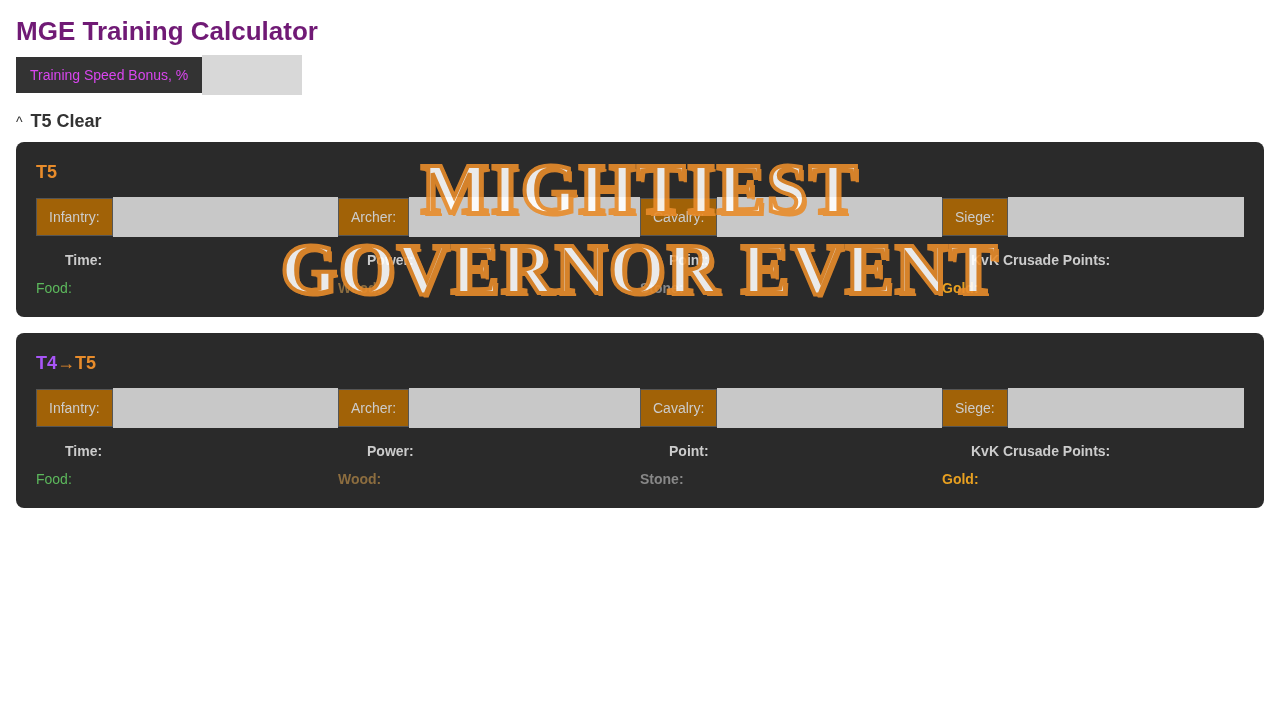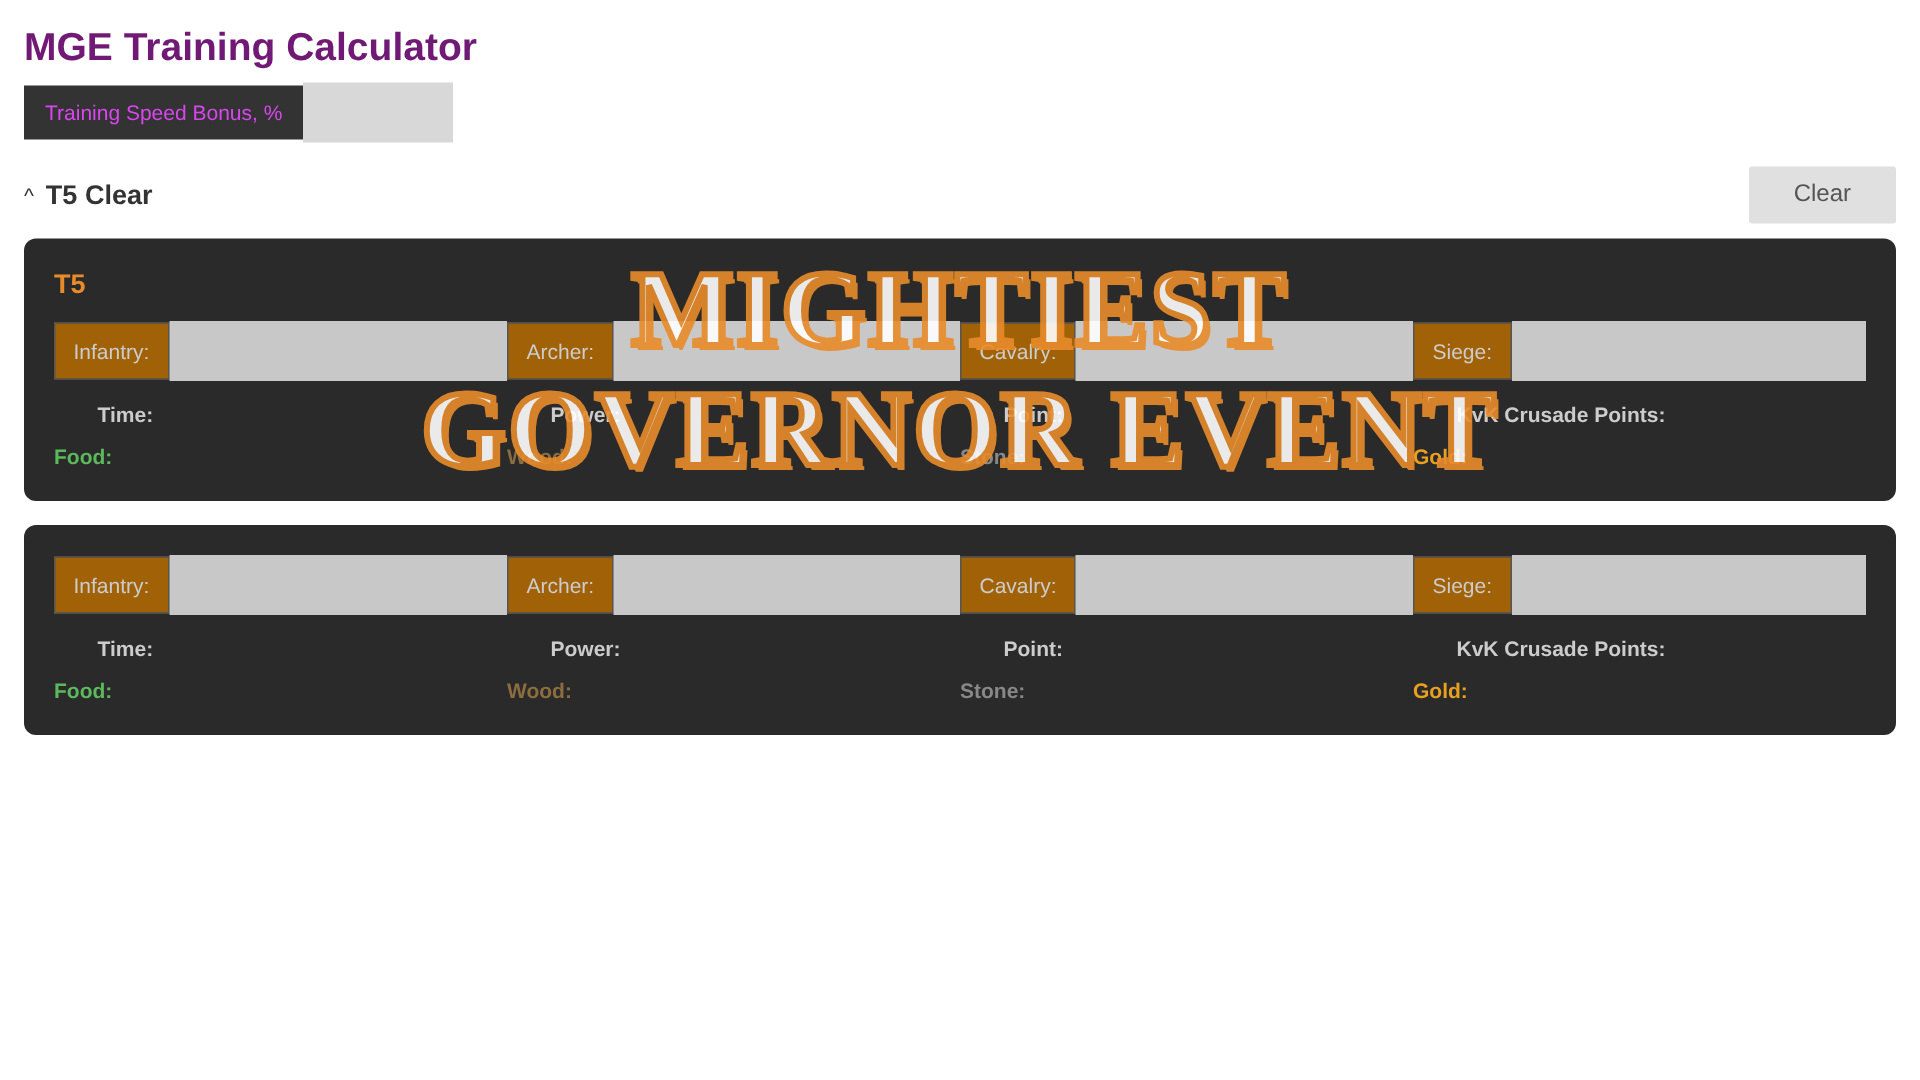--- a/index.html
+++ b/index.html
@@ -210,7 +210,6 @@
     <span class="chevron-icon">^</span>
     <span class="section-title">T5 Clear</span>
   </div>
-  <button class="clear-button">Clear</button>
 </div>
 
 <div class="card">

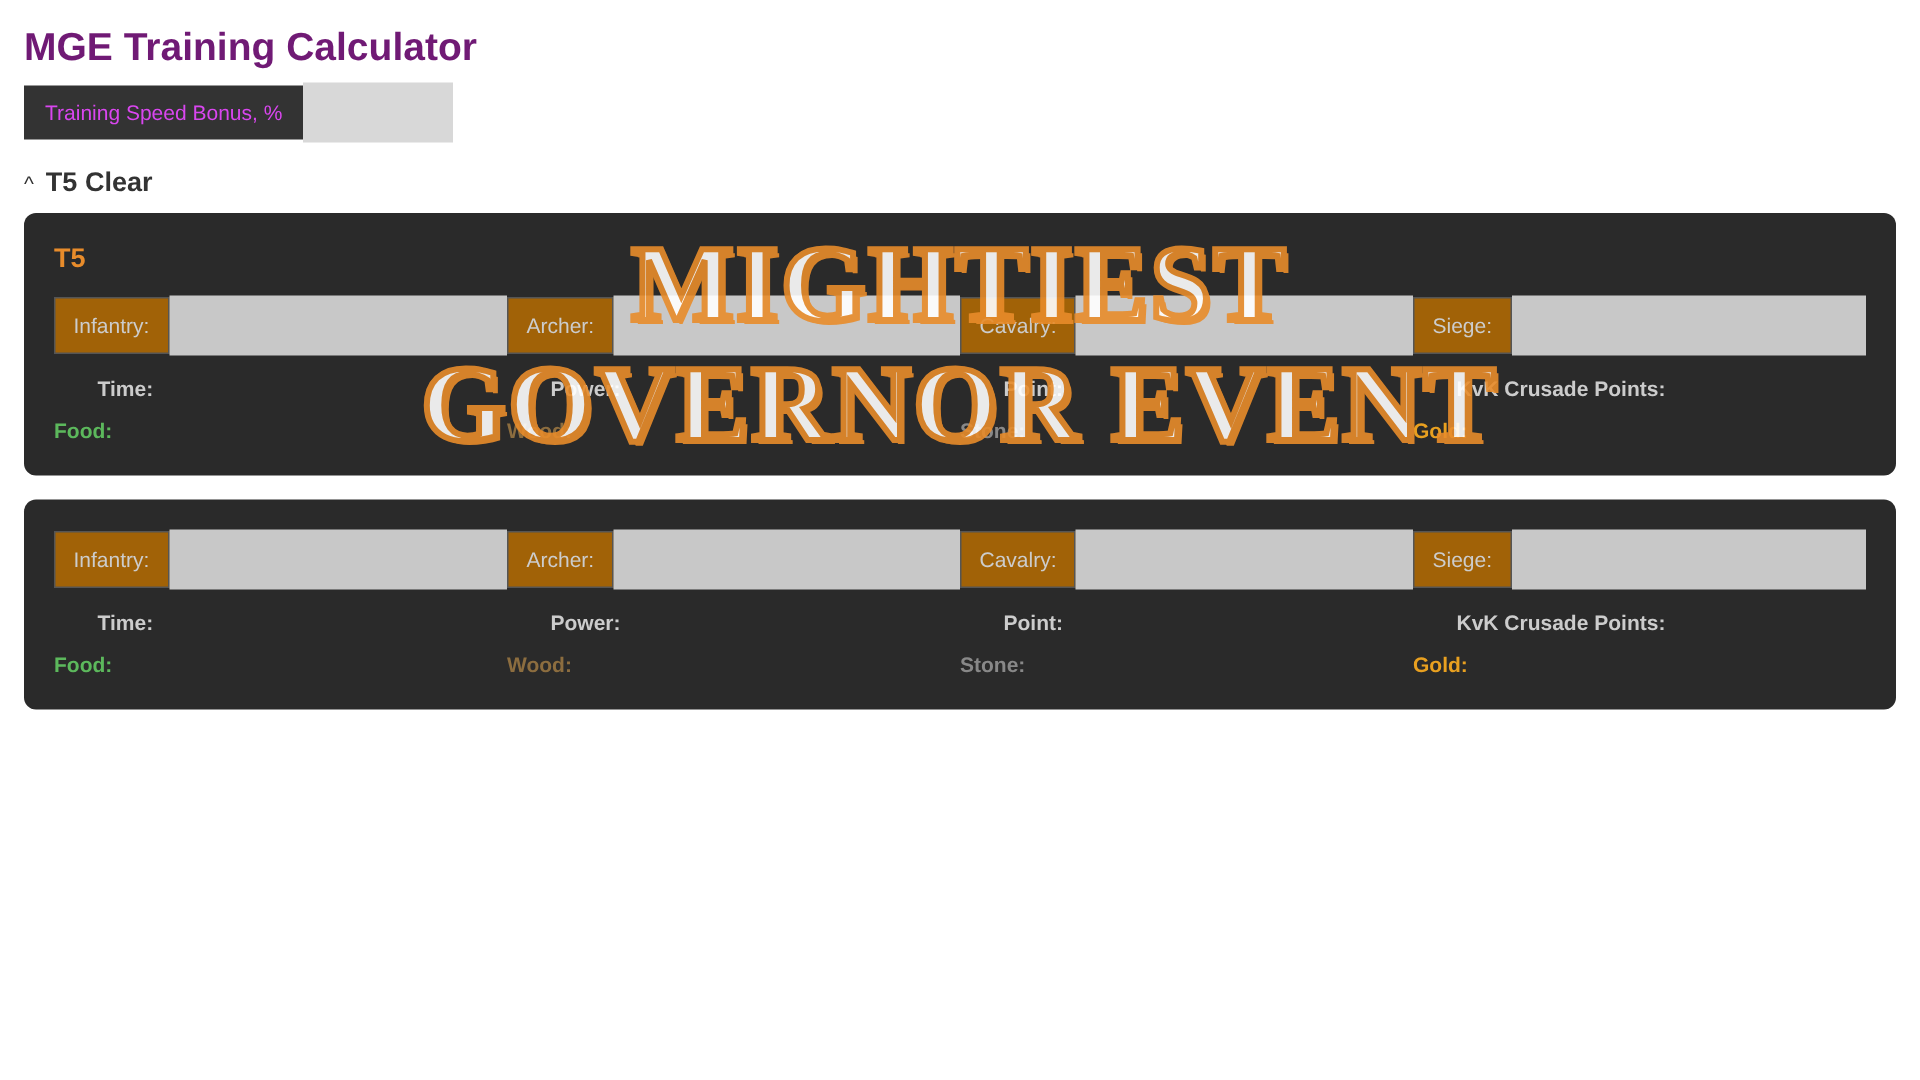--- a/index.html
+++ b/index.html
@@ -155,7 +155,7 @@
       flex: 1;
     }
 
-    .resource-label-food { color: #5cb85c; font-size: 14px; font-weight: bold; }
+    .resource-label-food { color: #5cb85c; font-size: 14px; font-weight: normal; }
     .resource-label-wood { color: #8c6d3f; font-size: 14px; font-weight: bold; }
     .resource-label-stone { color: #888; font-size: 14px; font-weight: bold; }
     .resource-label-gold { color: #e8a020; font-size: 14px; font-weight: bold; }

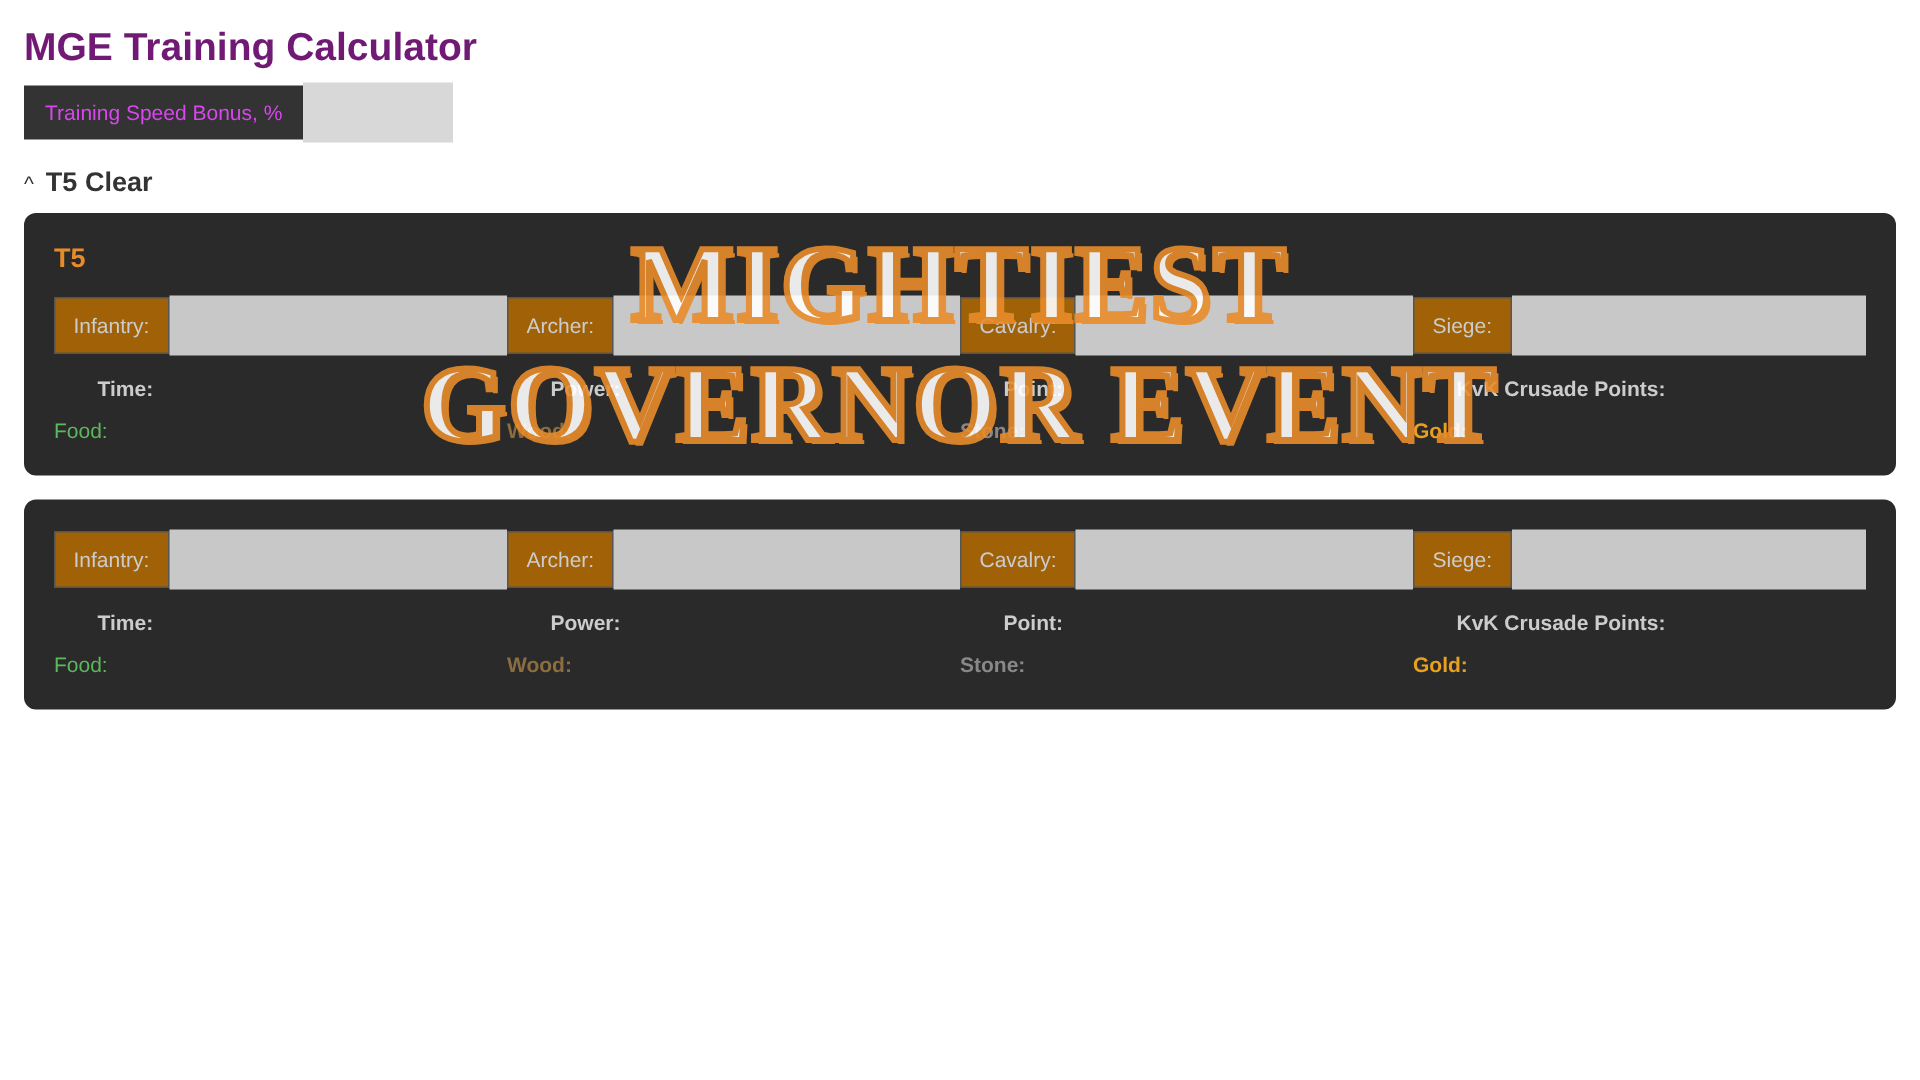--- a/index.html
+++ b/index.html
@@ -280,6 +280,9 @@
 </div>
 
 <div class="card">
+  <div class="card-title">
+    <span class="card-title-t4">T4</span><span class="card-title-arrow">→</span><span class="card-title-t5b">T5</span>
+  </div>
 
   <div class="inputs-row">
     <div class="input-group">

